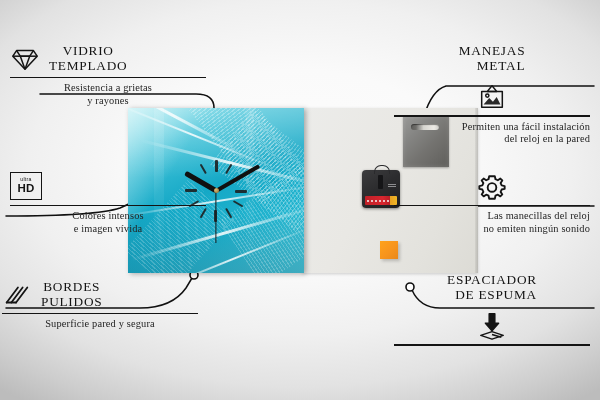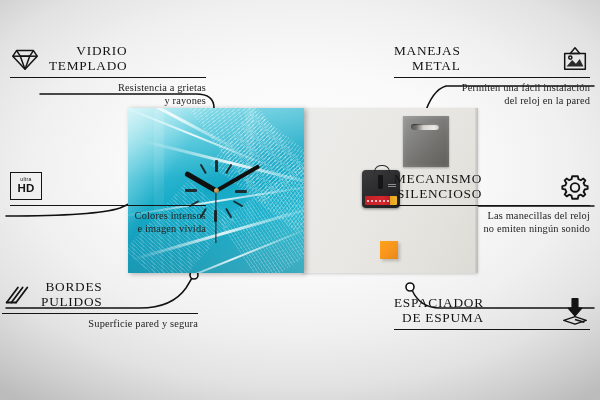--- a/index.html
+++ b/index.html
@@ -247,7 +247,7 @@
     position: absolute;
     width: 196px;
   }
-  .feature.left  { text-align: right; }
+  .feature.left  { text-align: center; }
   .feature.right { text-align: right; }
 
   .f-head {

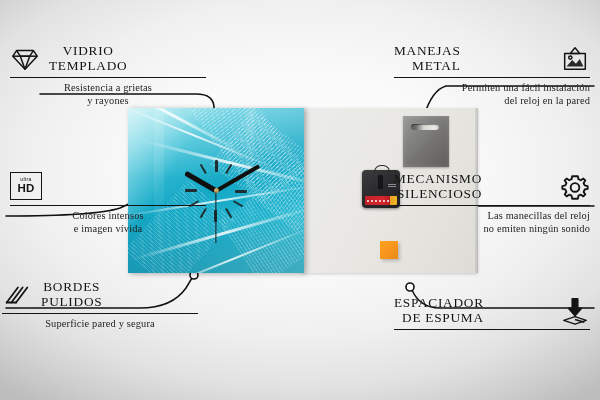--- a/index.html
+++ b/index.html
@@ -255,7 +255,7 @@
     align-items: center;
     gap: 9px;
   }
-  .feature.right .f-head { justify-content: space-between; }
+  .feature.right .f-head { justify-content: flex-end; flex-direction: column; }
 
   .f-title {
     font-size: 13.3px;

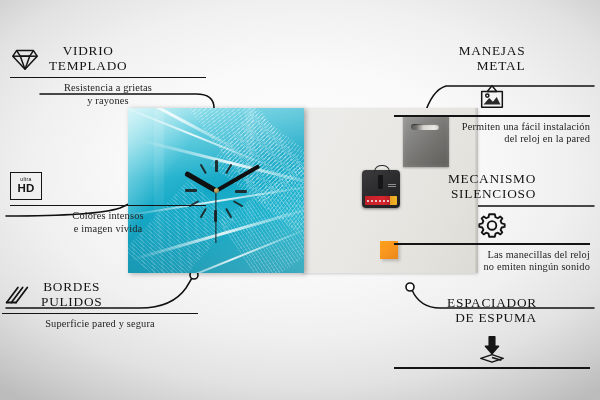--- a/index.html
+++ b/index.html
@@ -495,8 +495,6 @@
 
   <div class="feature right" id="feat-mecanismo">
     <div class="f-head">
-      <span class="f-title">MECANISMO
-SILENCIOSO</span>
       <span class="f-icon">
         <svg viewBox="0 0 32 32" fill="none" stroke="currentColor" stroke-width="2" stroke-linejoin="round">
           <path d="M16 4.5 L19 4.5 L19.7 7.7 L22.2 8.8 L24.9 7 L27 9.1 L25.2 11.8 L26.3 14.3 L29.5 15 L29.5 18 L26.3 18.7 L25.2 21.2 L27 23.9 L24.9 26 L22.2 24.2 L19.7 25.3 L19 28.5 L16 28.5 L13 28.5 L12.3 25.3 L9.8 24.2 L7.1 26 L5 23.9 L6.8 21.2 L5.7 18.7 L2.5 18 L2.5 15 L5.7 14.3 L6.8 11.8 L5 9.1 L7.1 7 L9.8 8.8 L12.3 7.7 L13 4.5 Z"></path>

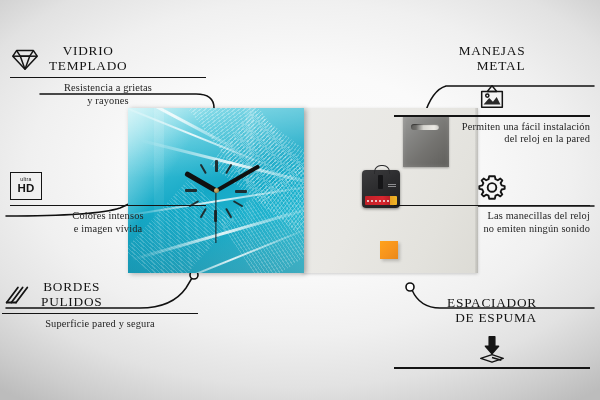--- a/index.html
+++ b/index.html
@@ -321,7 +321,7 @@
   #feat-bordes     { left: 2px;  top: 280px; }
   #feat-manejas    { left: 394px; top: 44px;  }
   #feat-mecanismo  { left: 394px; top: 172px; }
-  #feat-espaciador { left: 394px; top: 296px; }
+  #feat-espaciador { left: 394px; top: 273px; }
 </style>
 </head>
 <body>

